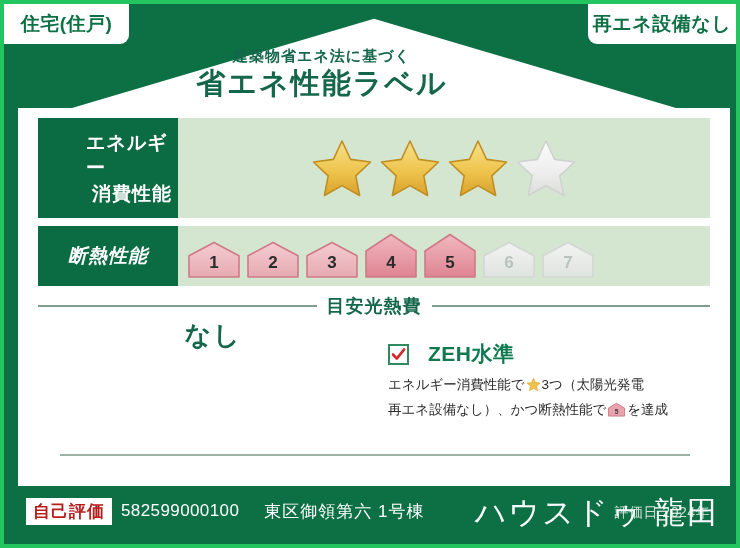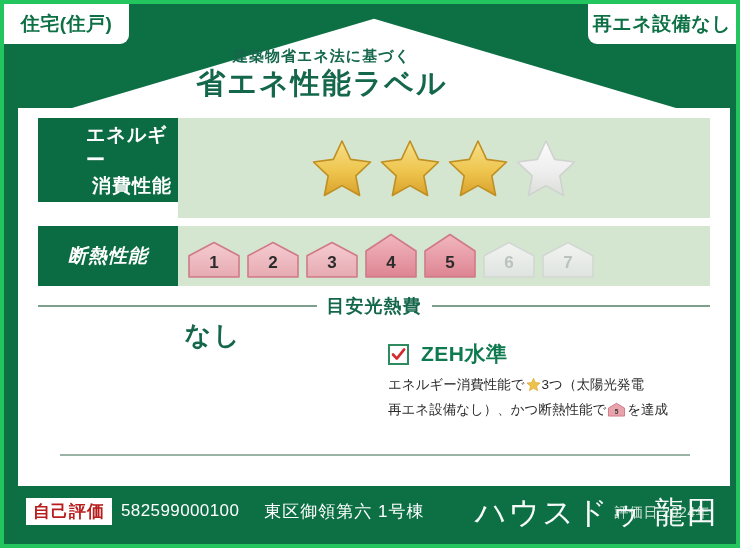--- a/index.html
+++ b/index.html
@@ -120,7 +120,7 @@
     box-sizing: border-box;
     flex: 0 0 auto;
   }
-  .row-energy .perf-name { width: 140px; height: 84px; padding-left: 48px; }
+  .row-energy .perf-name { width: 140px; height: 100px; padding-left: 48px; }
   .row-insul  .perf-name { width: 140px; height: 60px; font-style: italic; }
 
   .perf-value {

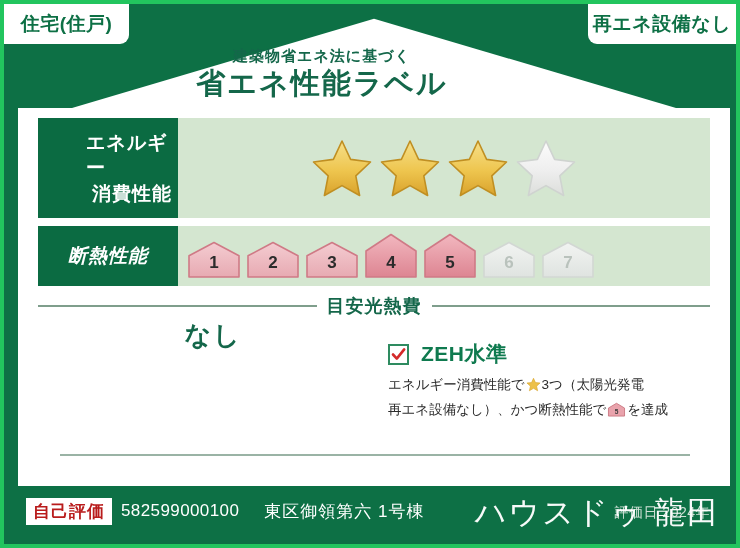--- a/index.html
+++ b/index.html
@@ -204,7 +204,7 @@
   .zeh-head {
     display: flex;
     align-items: center;
-    gap: 12px;
+    gap: 19px;
     margin-bottom: 6px;
   }
   .zeh-check {

